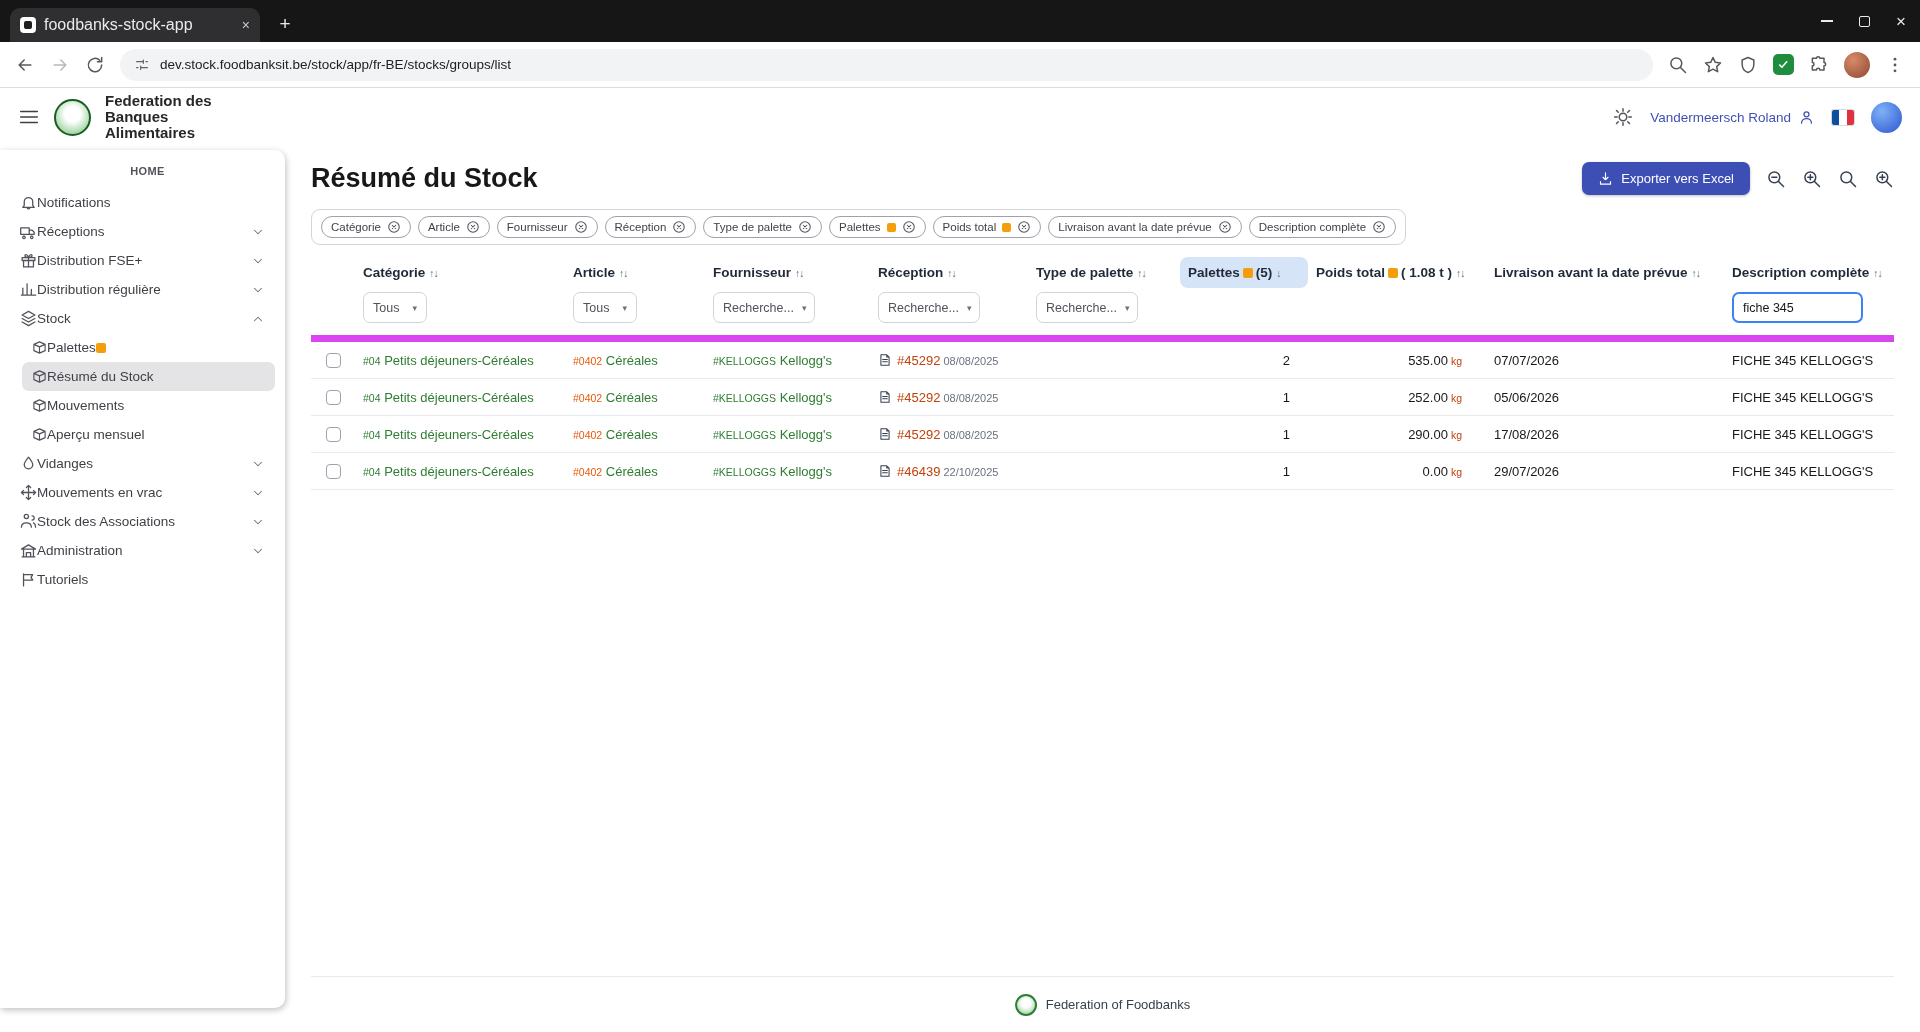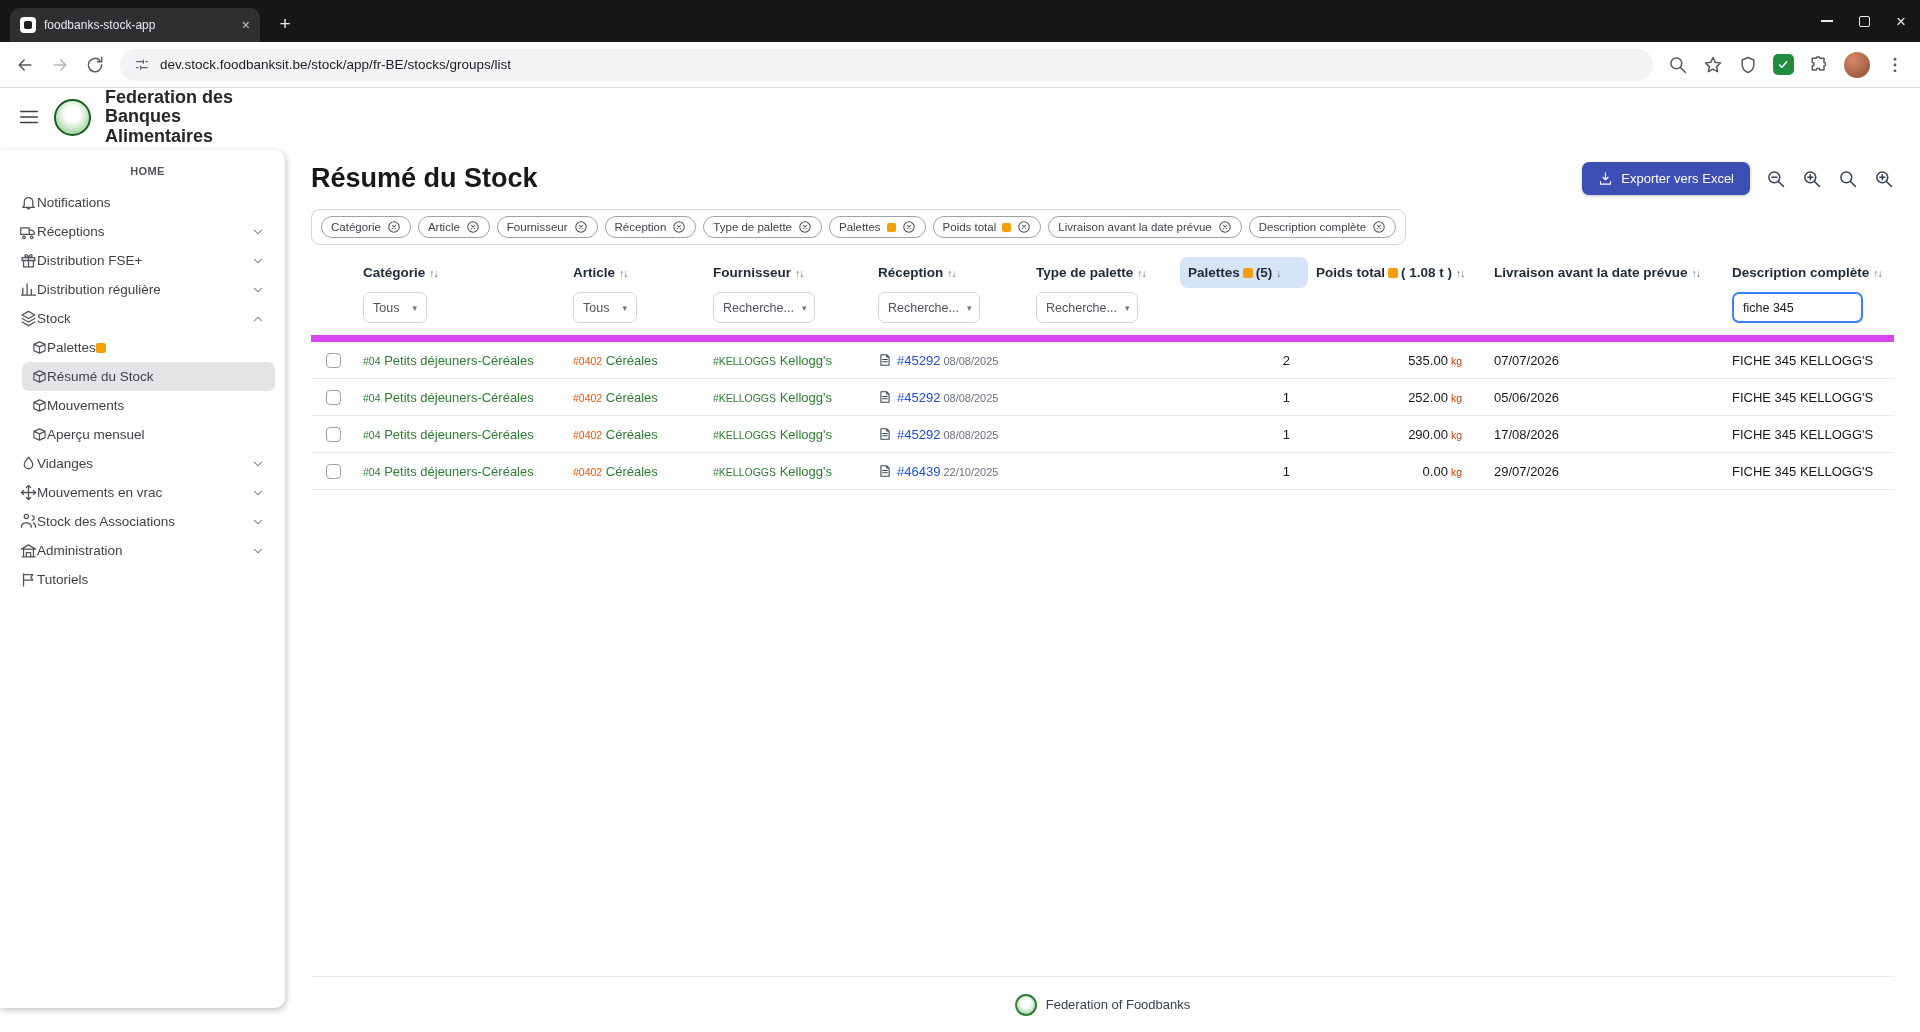--- a/index.html
+++ b/index.html
@@ -12,7 +12,7 @@
   .tab { width:250px; height:34px; background:#2f2f31; border-radius:10px 10px 0 0; display:flex; align-items:center; gap:8px; padding:0 10px; color:#e8eaed; }
   .favicon { width:16px; height:16px; border-radius:4px; background:#fff; position:relative; }
   .favicon::after { content:""; position:absolute; inset:4px; background:#1f1f1f; border-radius:2px; }
-  .tab-title { font-size:12px; white-space:nowrap; overflow:hidden; flex:1; }
+  .tab-title { font-size:16px; white-space:nowrap; overflow:hidden; flex:1; }
   .tab-close { font-size:14px; color:#c8cacd; cursor:pointer; }
   .newtab { color:#e8eaed; font-size:19px; margin:0 0 5px 12px; width:26px; height:26px; display:flex; align-items:center; justify-content:center; cursor:pointer; }
   .win-controls { position:absolute; right:14px; top:0; height:42px; display:flex; align-items:center; gap:26px; color:#e8eaed; }

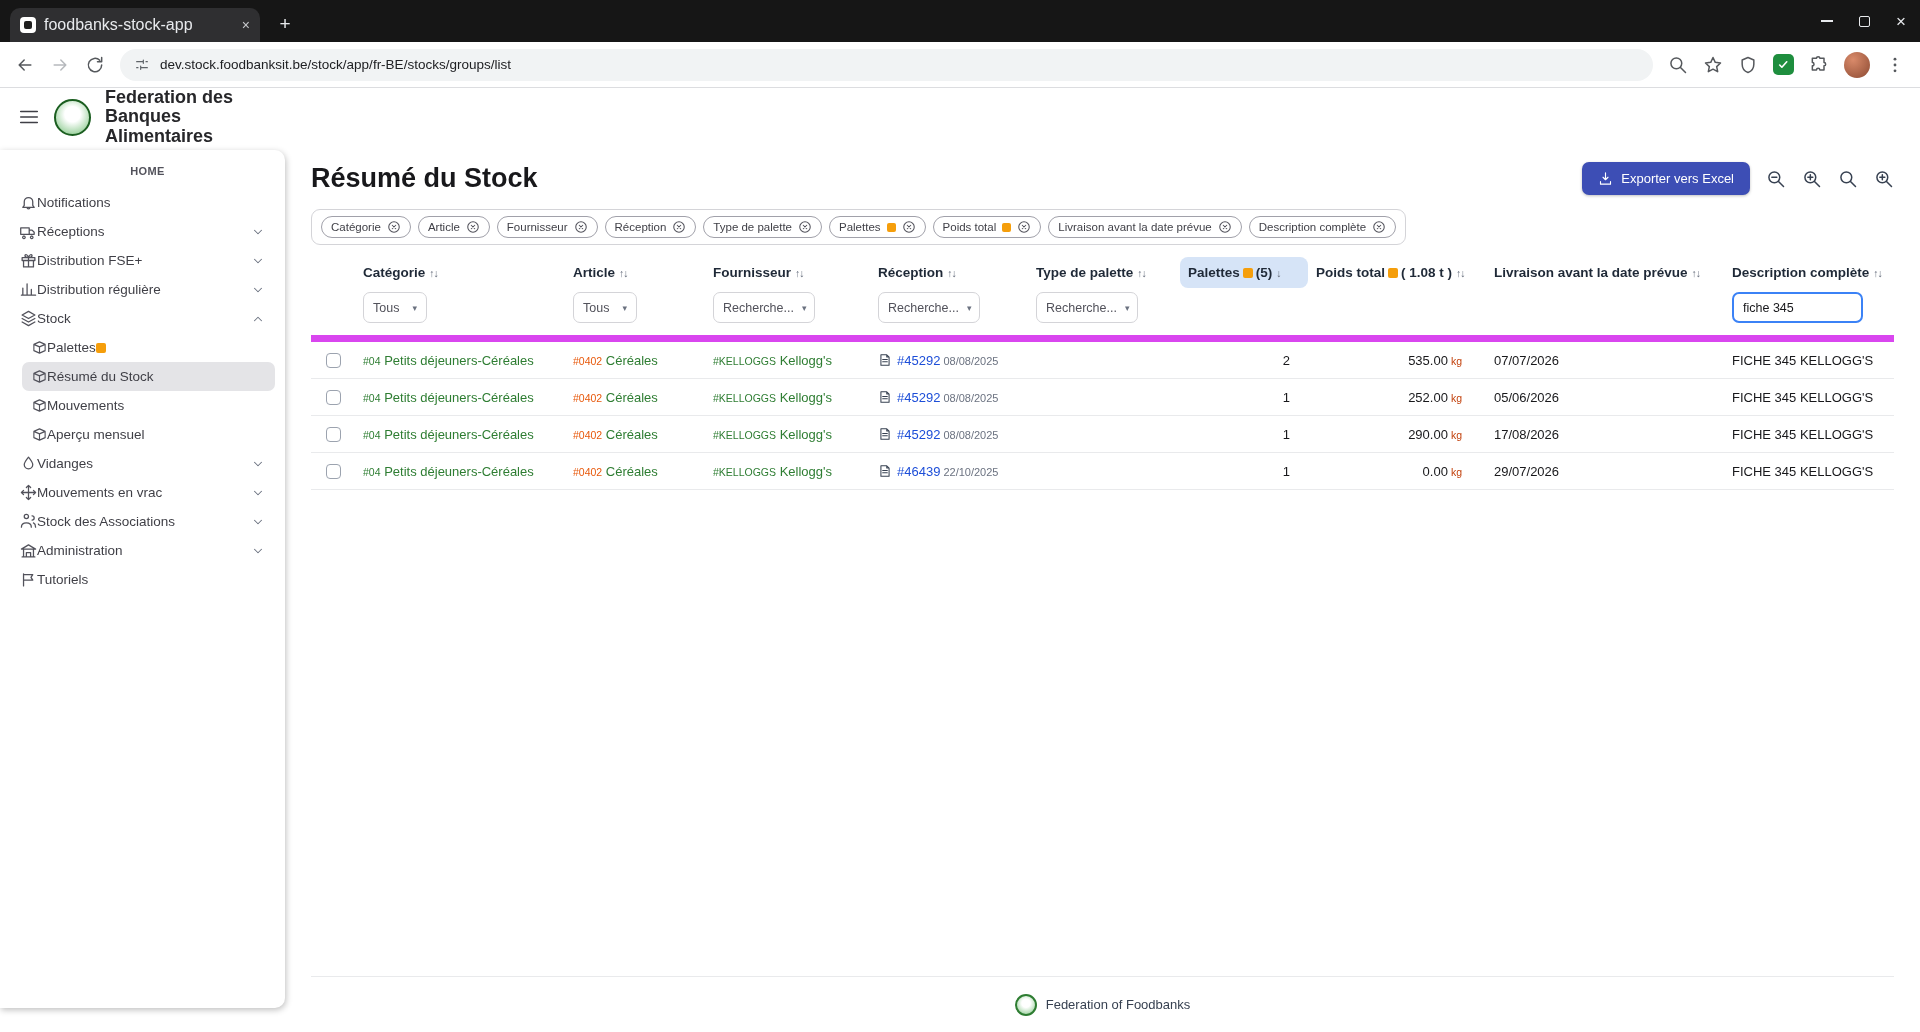--- a/index.html
+++ b/index.html
@@ -35,7 +35,7 @@
   .app-header { height:58px; display:flex; align-items:center; gap:14px; padding:0 18px; background:#fff; }
   .menu-ic { width:22px; height:22px; color:#3f3f46; cursor:pointer; }
   .org-logo { width:37px; height:37px; border-radius:50%; border:2px solid #1b5e20; background:radial-gradient(circle at 50% 40%, #ffffff 30%, #a5d6a7 75%, #2e7d32 100%); cursor:pointer; }
-  .org-name { width:134px; font-size:18px; font-weight:700; line-height:1.08; color:#27272a; }
+  .org-name { width:134px; font-size:15px; font-weight:700; line-height:1.08; color:#27272a; }
   .header-right { margin-left:auto; display:flex; align-items:center; gap:17px; }
   .sun-ic { width:20px; height:20px; color:#52525b; stroke-width:1.6; cursor:pointer; }
   .user-name { display:flex; align-items:center; gap:7px; color:var(--link-blue,#4051b5); font-size:13.5px; cursor:pointer; }

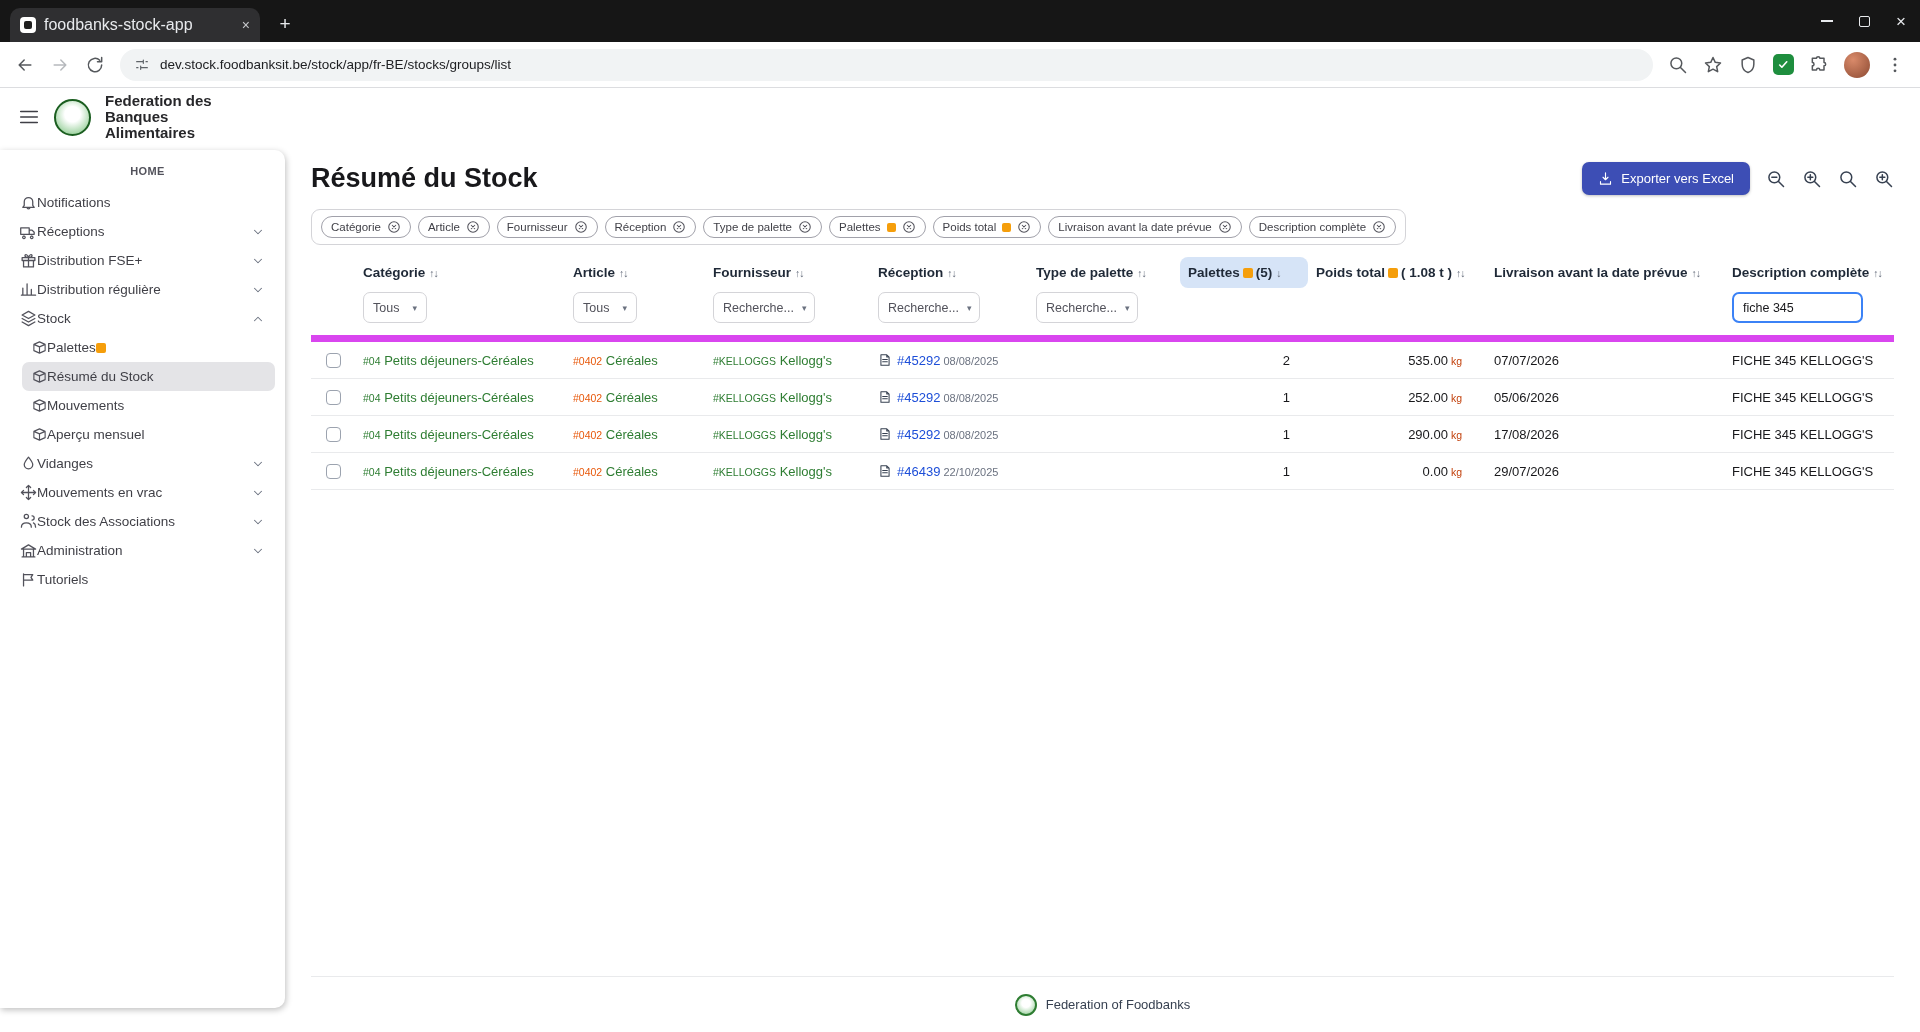--- a/index.html
+++ b/index.html
@@ -272,6 +272,23 @@
     </svg>
   <span class="org-logo"></span>
   <div class="org-name">Federation des Banques Alimentaires</div>
+  <div class="header-right">
+    <svg class="icon sun-ic">
+        <use href="#i-sun"></use>
+      </svg>
+    <span class="user-name">
+      <span>Vandermeersch Roland</span>
+      <svg class="icon person-ic">
+          <use href="#i-person"></use>
+        </svg>
+    </span>
+    <span class="flag">
+        <span class="f-b"></span>
+        <span class="f-w"></span>
+        <span class="f-r"></span>
+      </span>
+    <span class="avatar"></span>
+  </div>
 </div>
 
 <div class="app-body">

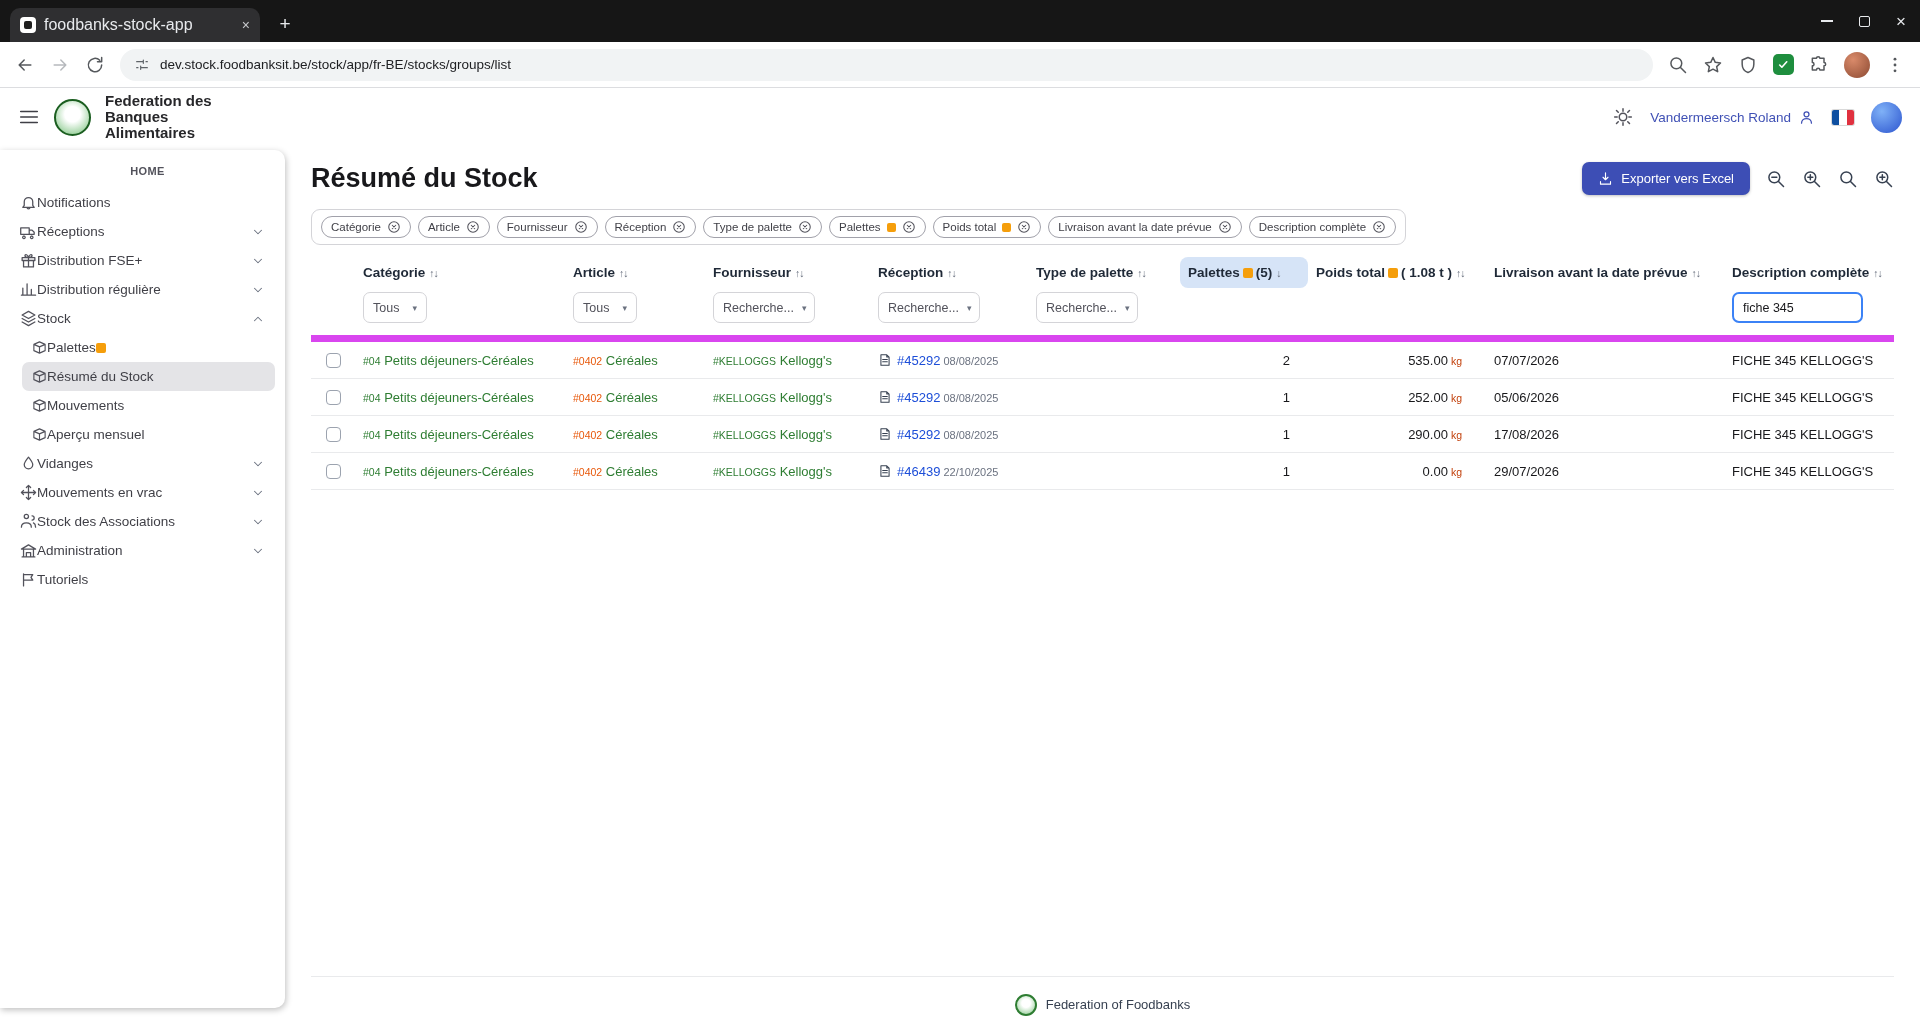--- a/index.html
+++ b/index.html
@@ -87,7 +87,7 @@
   .green { color:var(--green-text,#2e7d32); }
   .orange { color:var(--orange-code,#e8590c); }
   .icon-rec { width:14px; height:14px; vertical-align:-2px; margin-right:5px; color:#374151; stroke-width:1.6; }
-  .rec-code { color:#1d4ed8; }
+  .rec-code { color:#c2410c; }
   .rec-date { font-size:11px; color:#6b7280; margin-left:3px; }
   .td-num { text-align:right; padding-right:18px; }
   .td-weight { text-align:right; padding-right:24px; }

